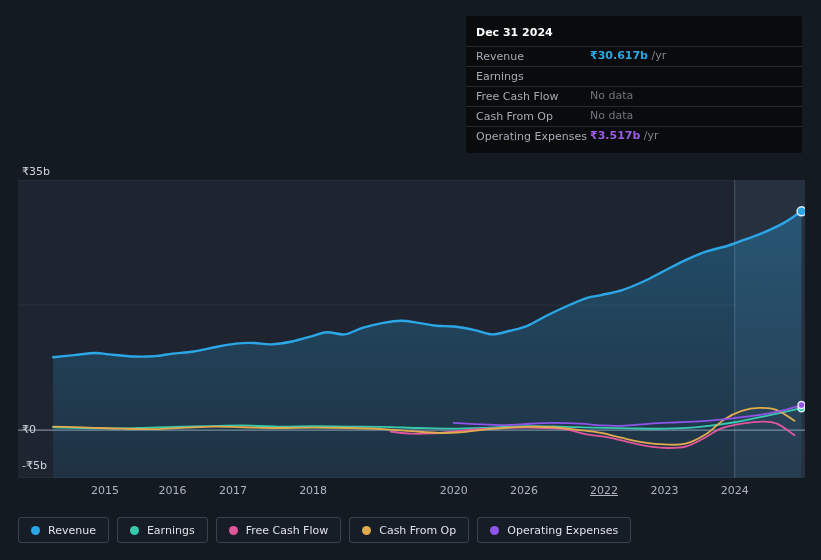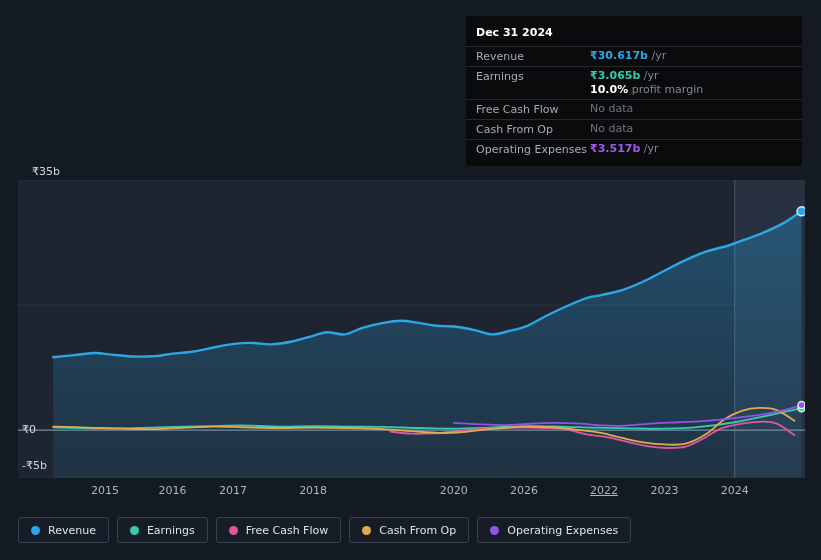--- a/index.html
+++ b/index.html
@@ -122,10 +122,6 @@
 
     <div class="tt-row">
       <span class="tt-label">Earnings</span>
-      <span class="tt-value">
-        <span class="tt-line"><b style="color: rgb(57, 201, 173);">₹3.065b</b><span class="tt-suffix"> /yr</span></span>
-        <span class="tt-line"><b class="tt-white">10.0%</b><span class="tt-suffix"> profit margin</span></span>
-      </span>
     </div>
 
     <div class="tt-row">

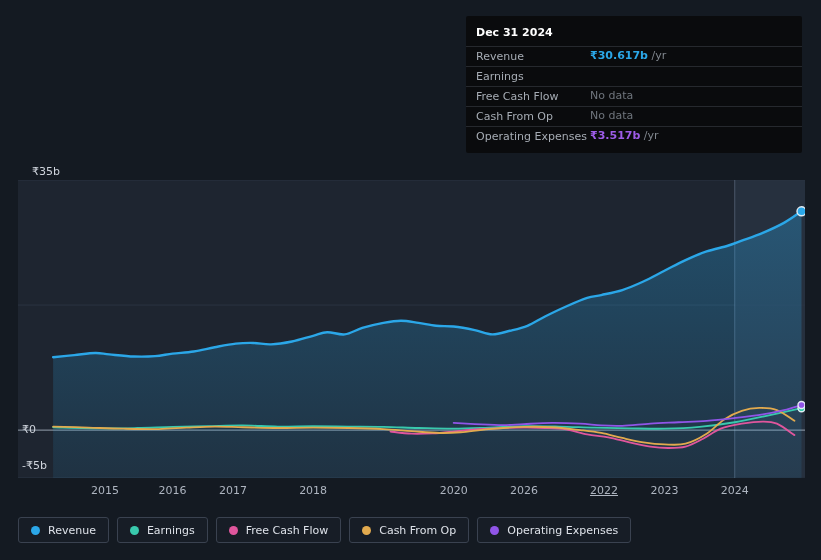--- a/index.html
+++ b/index.html
@@ -95,7 +95,7 @@
       </svg>
   </div>
   <div id="y-labels">
-      <span style="top: 165px; margin-left: 10px;">₹35b</span>
+      <span style="top: 165px;">₹35b</span>
       <span style="top: 423.12px;">₹0</span>
       <span style="top: 458.851px;">-₹5b</span>
     </div>

